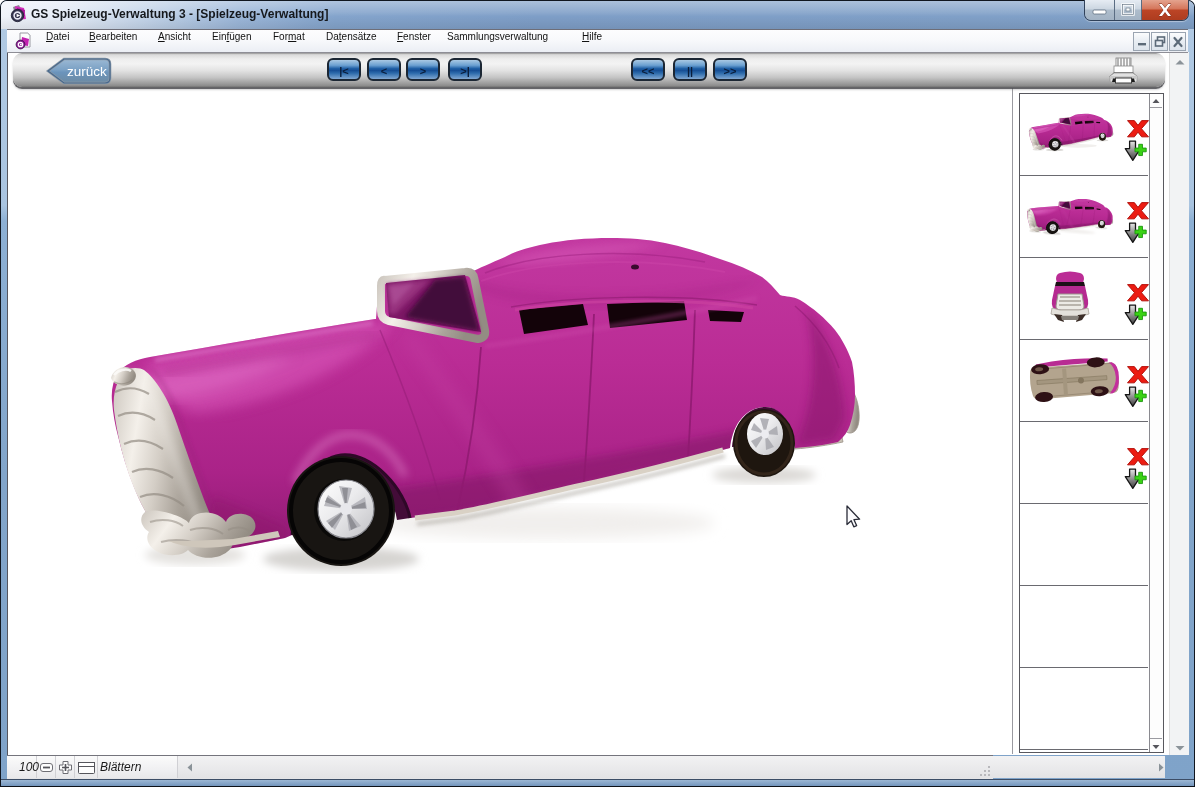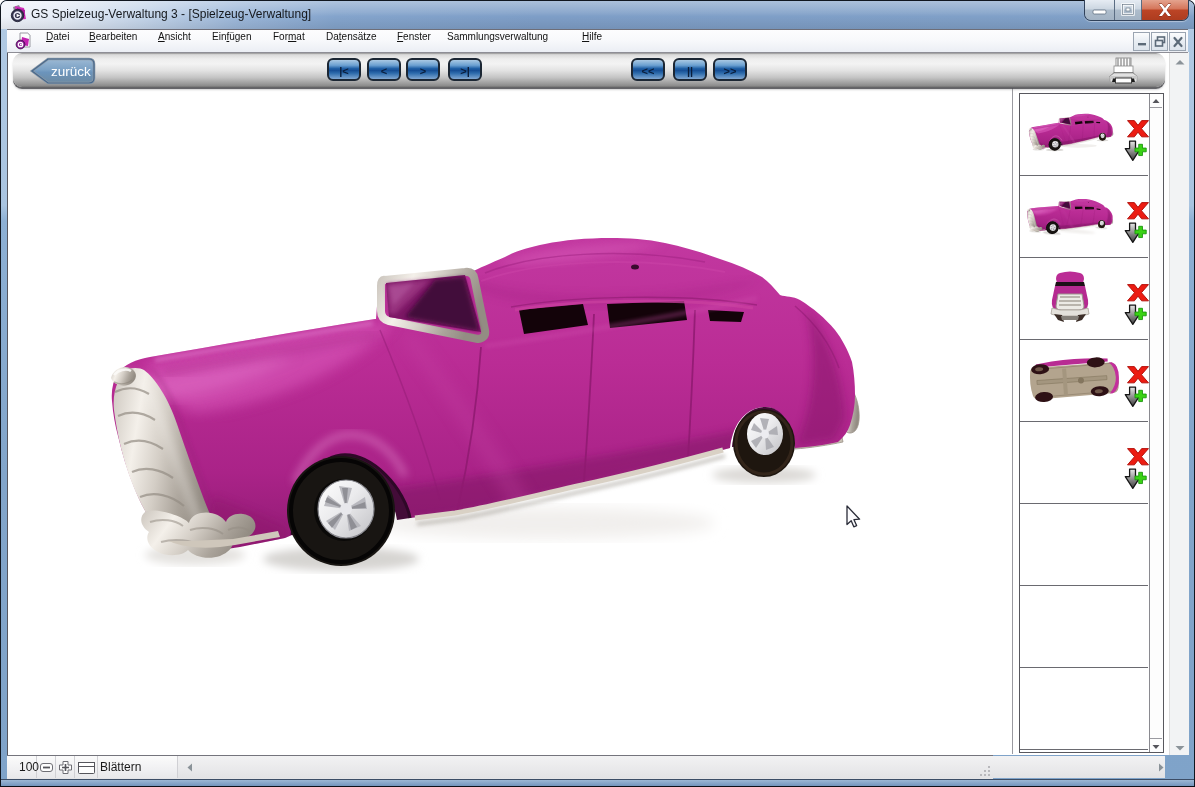--- a/index.html
+++ b/index.html
@@ -14,7 +14,7 @@
   background:linear-gradient(90deg,#eff3fa 0%,#e4ebf6 5%,#c3d4e9 12%,#9bb6d8 20%,#84a4cc 28%,#7e9ec7 45%,#81a1c8 100%);}
 #titlebar:after{content:"";position:absolute;left:0;top:0;width:100%;height:100%;border-radius:6px 6px 0 0;
   background:linear-gradient(180deg,rgba(255,255,255,.35) 0%,rgba(255,255,255,.12) 40%,rgba(0,0,0,0) 55%,rgba(0,0,0,.08) 100%);}
-#apptitle{position:absolute;left:31px;top:7px;font-size:12px;color:#15181c;z-index:3;}
+#apptitle{position:absolute;left:31px;top:7px;font-size:12px;color:#15181c;z-index:3;font-weight:bold;}
 #appicon{position:absolute;left:9px;top:4px;width:20px;height:20px;z-index:3;}
 
 #capbtns{position:absolute;left:1084px;top:0px;width:103px;height:20px;z-index:5;

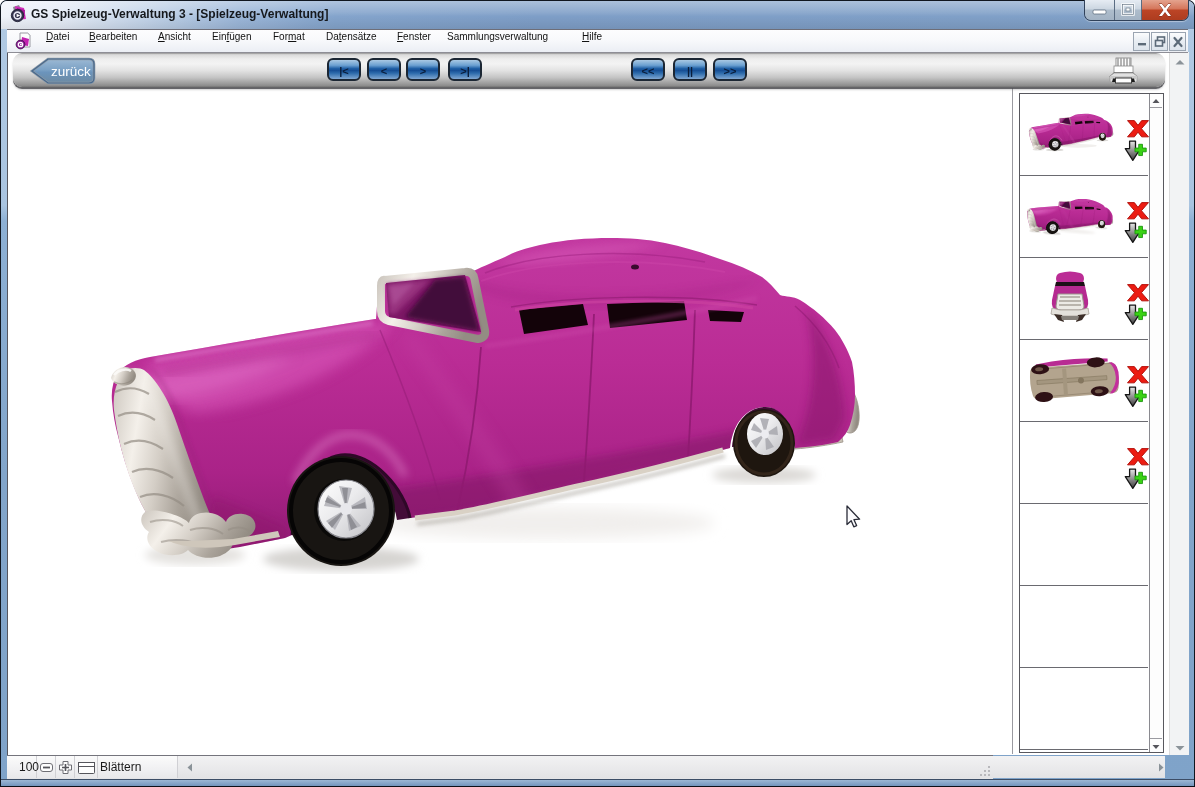--- a/index.html
+++ b/index.html
@@ -38,7 +38,7 @@
 #toolbar{position:absolute;left:13px;top:53px;width:1152px;height:34px;border-radius:9px;
   background:linear-gradient(180deg,#8f8f8f 0%,#dadada 5%,#eeeeee 18%,#f3f3f3 32%,#e2e2e2 52%,#c4c4c4 72%,#a0a0a0 88%,#8a8a8a 97%,#6f6f6f 100%);
   box-shadow:0 2px 0 rgba(73,73,76,.8),0 3px 2px rgba(120,120,125,.35);z-index:1;}
-#zurueck{position:absolute;left:15px;top:4px;width:66px;height:26px;}
+#zurueck{position:absolute;left:31px;top:4px;width:66px;height:26px;}
 .navb{position:absolute;top:5px;width:34px;height:23px;border-radius:6px;border:2px solid #1c2734;
   background:linear-gradient(180deg,#a9c8e3 0%,#6ba0d1 28%,#1f5fa5 45%,#174f95 55%,#2e6cac 70%,#80a7d2 100%);
   color:#0a1e3c;font-size:11px;font-weight:bold;text-align:center;line-height:23px;box-sizing:border-box;}

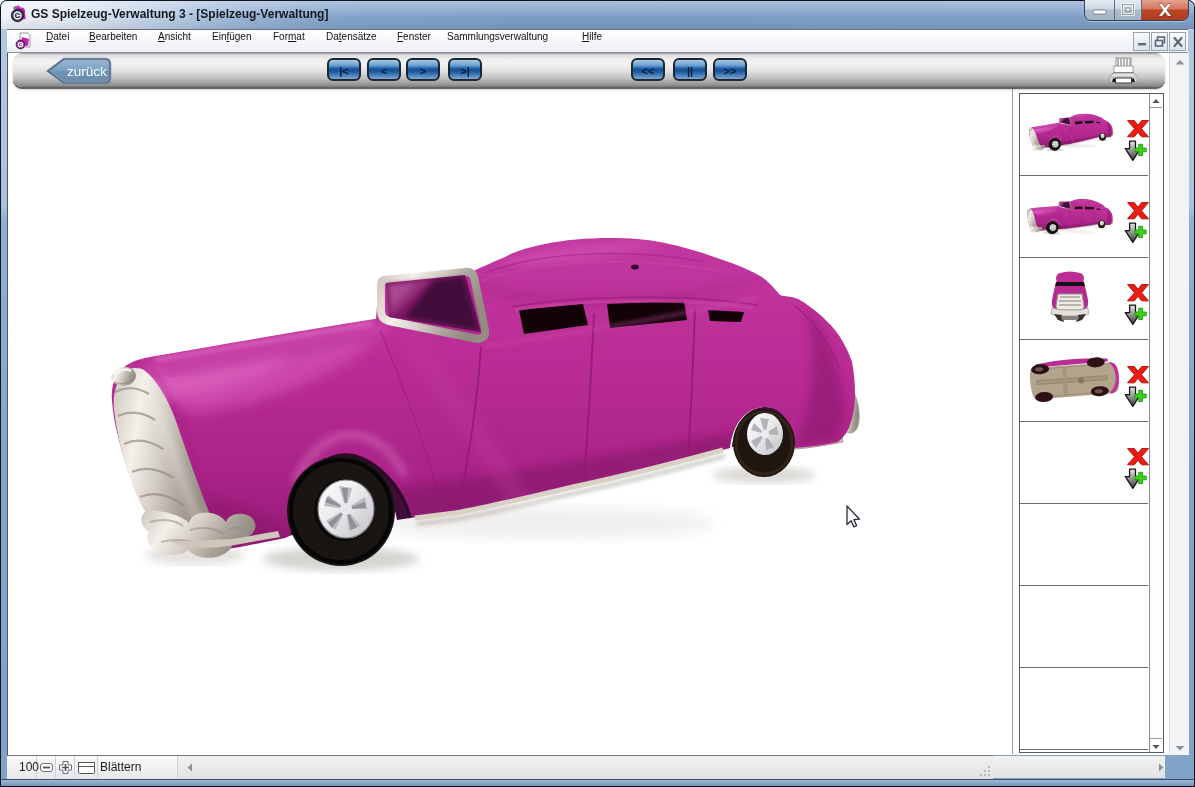--- a/index.html
+++ b/index.html
@@ -55,7 +55,7 @@
 #sbscroll{position:absolute;right:0;top:0;width:13px;height:658px;border-left:1px solid #8a8a90;background:#fdfdfd;}
 
 #statusbar{position:absolute;left:7px;top:755px;width:986px;height:23px;
-  background:linear-gradient(180deg,#fafafa,#eeeeee 60%,#e4e4e6 100%);border-top:1px solid #74747c;z-index:2;}
+  background:linear-gradient(180deg,#fafafa,#eeeeee 60%,#e4e4e6 100%);border-top:1px solid #74747c;z-index:2;font-style:italic;}
 #botborder{position:absolute;left:1px;top:779px;width:1193px;height:7px;
   background:linear-gradient(180deg,#9db8d4,#7b9cc2 70%,#6c8db4 100%);border-top:1px solid #3c4d66;}
 #blackbottom{position:absolute;left:0;top:786px;width:1195px;height:1px;background:#0d1118;}

